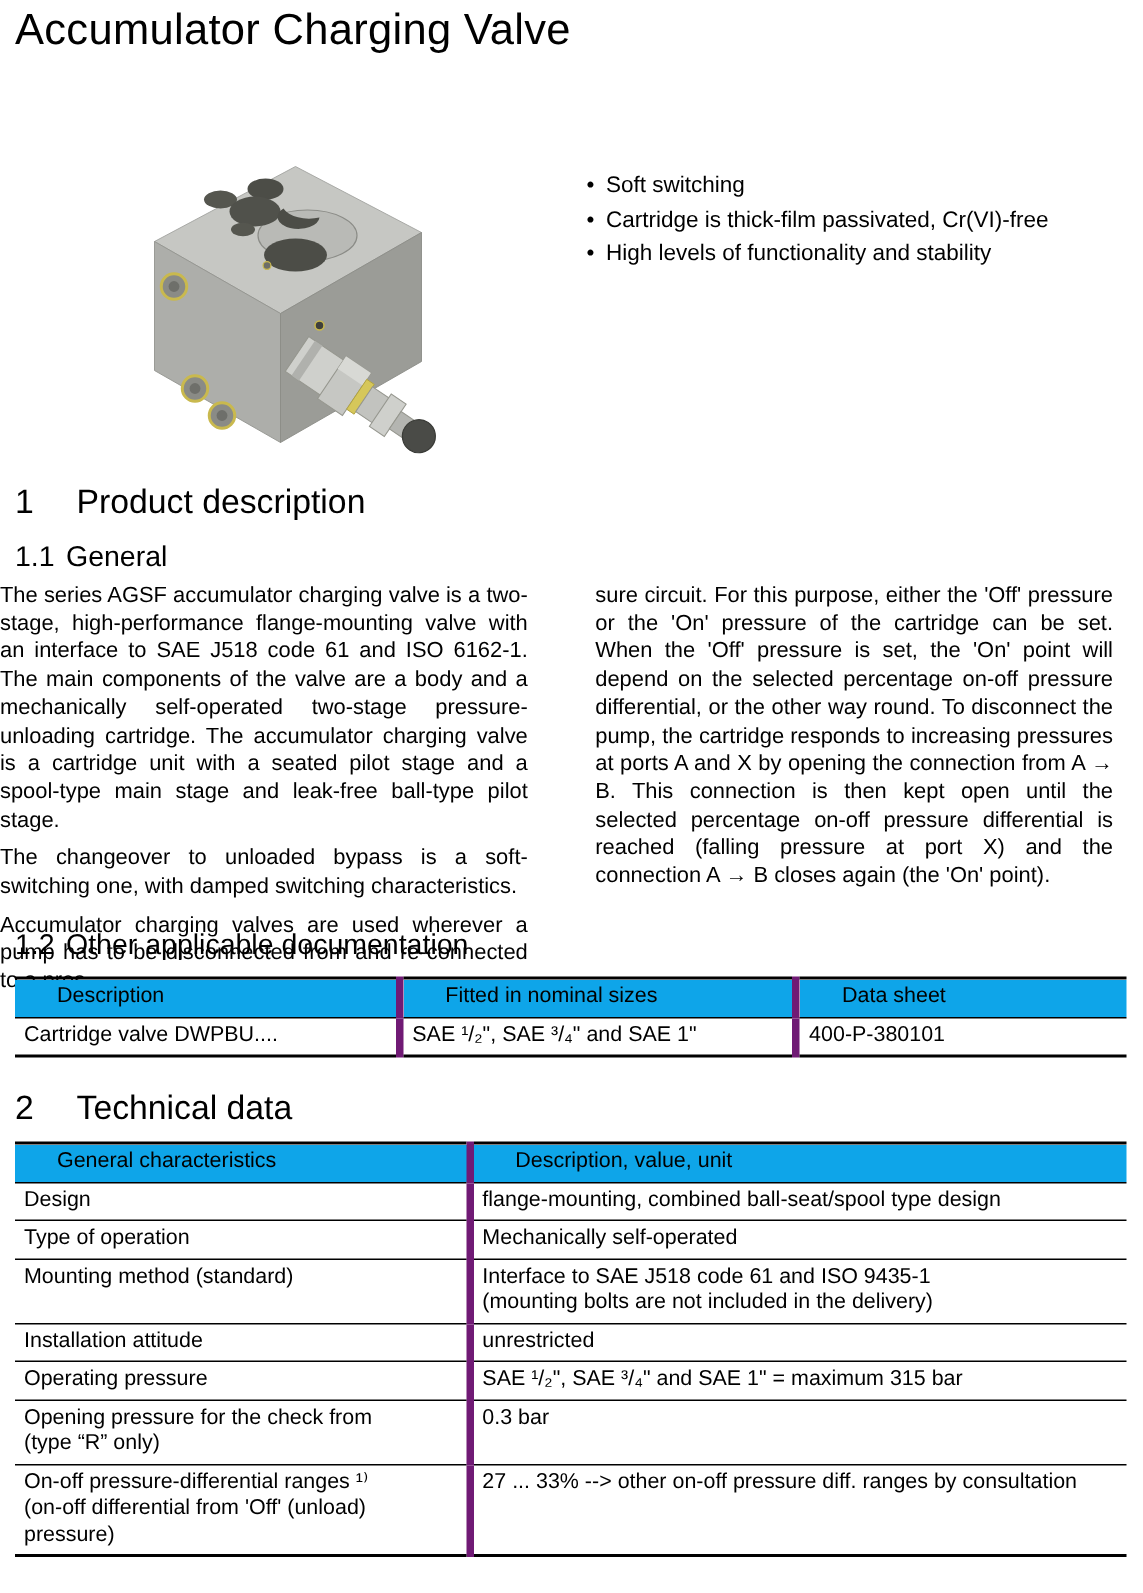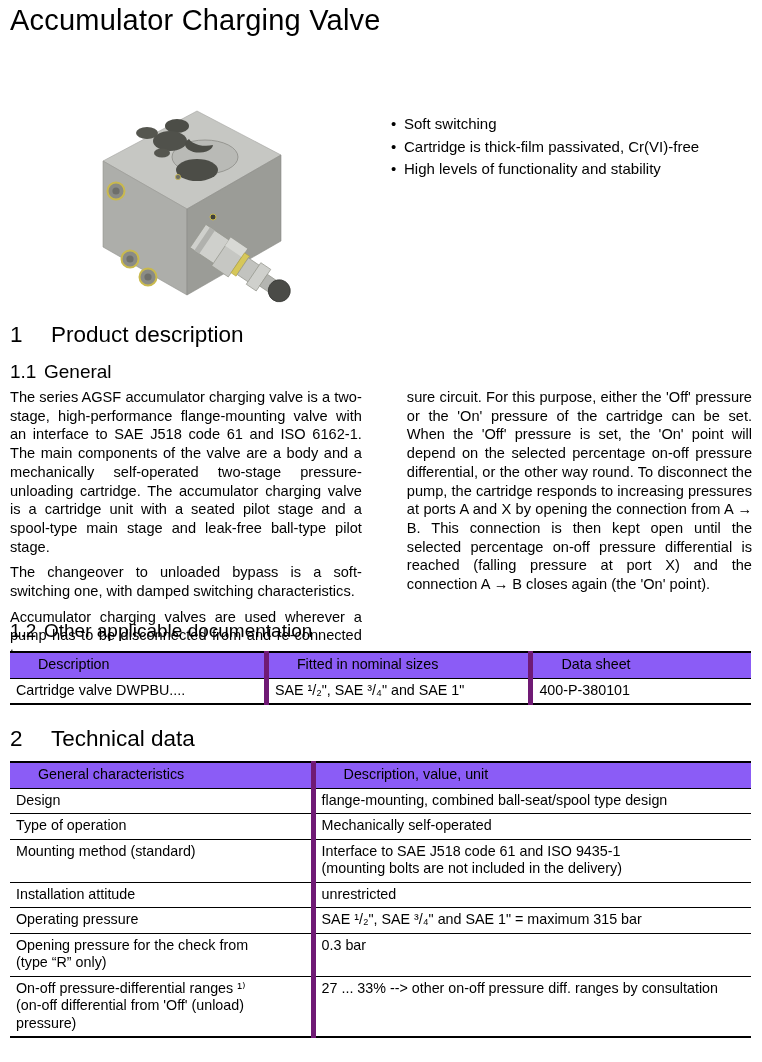--- a/index.html
+++ b/index.html
@@ -21,7 +21,7 @@
   .sec-h { position:absolute; left:10px; font-size:22.5px; font-weight:400; }
   .sub-h { position:absolute; left:10px; font-size:19px; font-weight:400; }
 
-  .columns { position:absolute; left:10px; top:388px; width:742px; display:flex;gap:32px; }
+  .columns { position:absolute; left:0; top:388px; width:742px; display:flex;gap:32px; }
   .colL { width:368px; margin-right:13px; }
   .colR { width:361px; }
   .body-text { font-size:14.6px; line-height:18.7px; text-align:justify; }

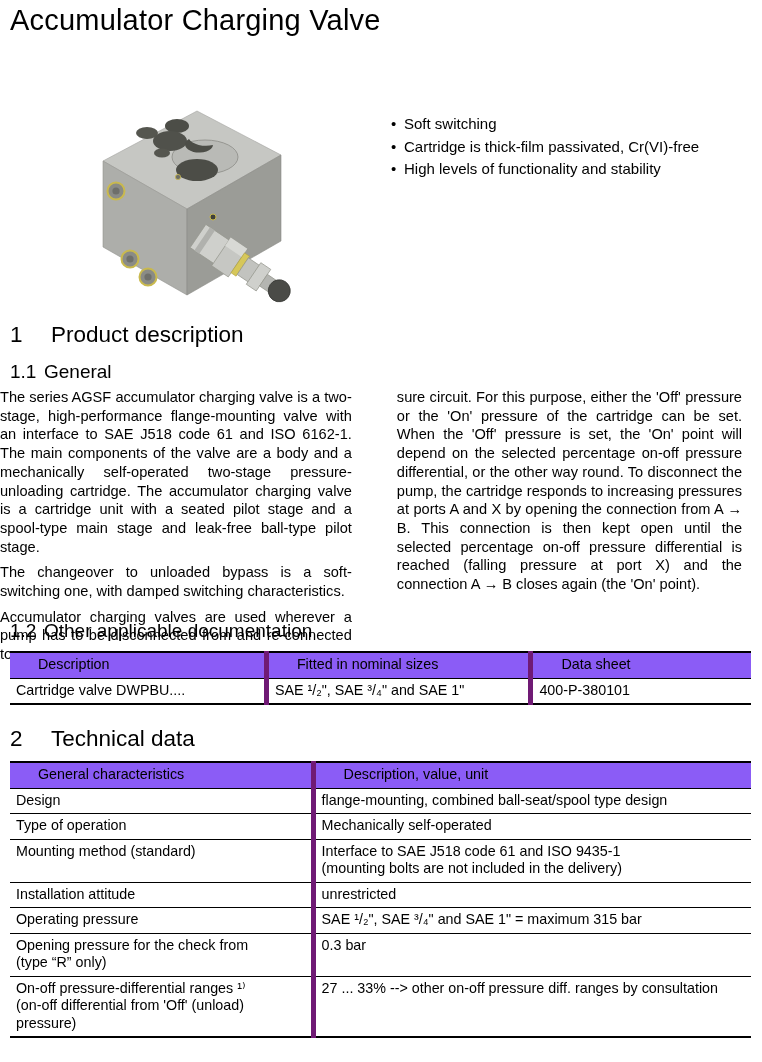--- a/index.html
+++ b/index.html
@@ -33,7 +33,7 @@
   th, td { font-size:14.3px; line-height:17.5px; font-weight:400; text-align:left;
            padding:3px 6px 4px 6px; vertical-align:top; border-bottom:1px solid #000;
            white-space:pre-line; overflow:hidden; }
-  th { background:#8b5cf6;padding-left:28px; }
+  th { background:#0ea5e9;padding-left:28px; }
   th + th, td + td { border-left:5px solid #701a75; }
 
   .t1-c0 { width:34.6%; } .t1-c1 { width:35.7%; } .t1-c2 { width:29.7%; }

